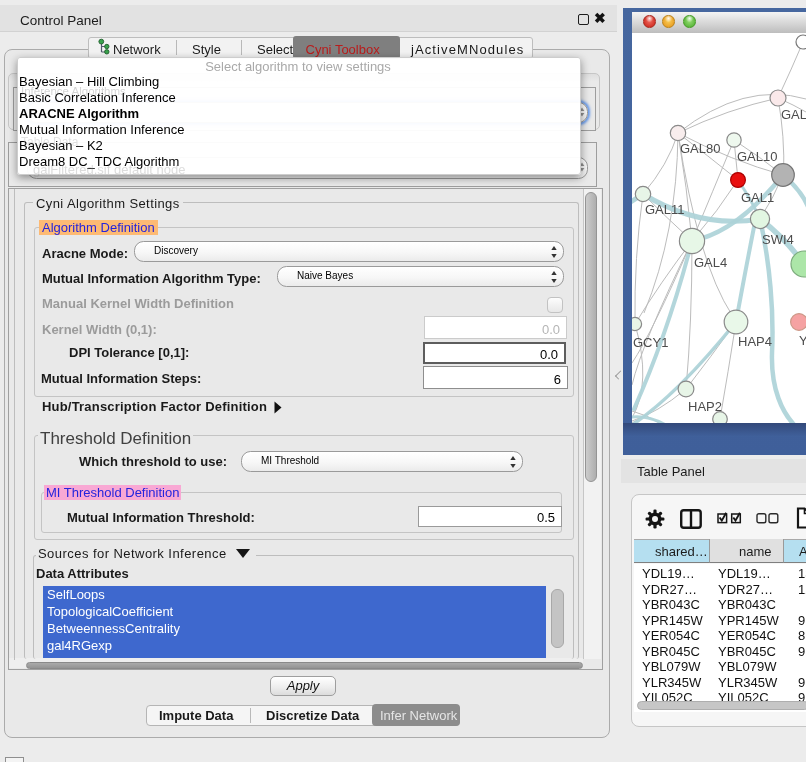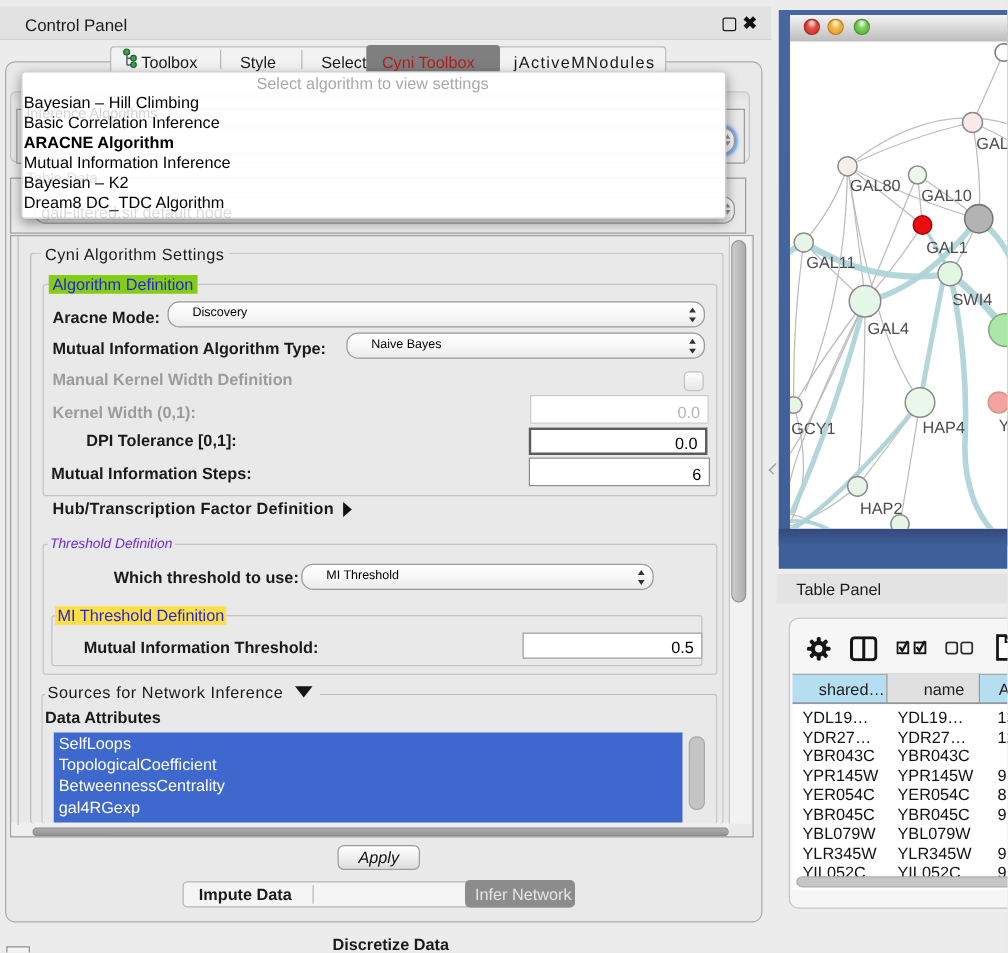--- a/index.html
+++ b/index.html
@@ -33,7 +33,7 @@
 
 <div class="abs" style="left:88px;top:37px;width:443px;height:19.5px;background:#f2f2f2;border:1px solid #bdbdbd;border-radius:3px;"></div>
 <div class="abs" style="left:293px;top:36px;width:107px;height:22.5px;background:#7f7f7f;border-radius:3px;"></div>
-<div class="abs lbl" style="left:113px;top:42px;">Toolbox</div>
+<div class="abs lbl" style="left:113px;top:42px;">Network</div>
 <div class="abs lbl" style="left:192px;top:42px;">Style</div>
 <div class="abs lbl" style="left:257px;top:42px;">Select</div>
 <div class="abs" style="left:305.5px;top:42px;font-size:13px;color:#b91c1c;">Cyni Toolbox</div>

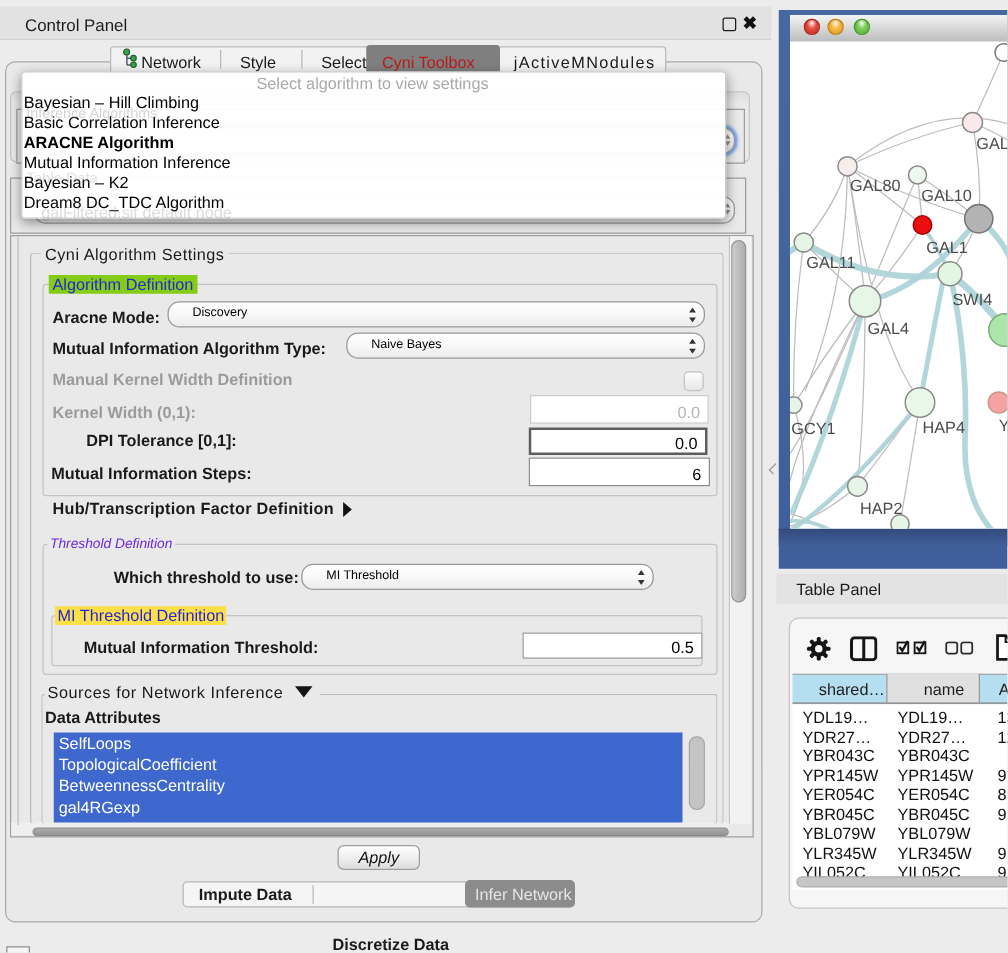--- a/index.html
+++ b/index.html
@@ -78,7 +78,7 @@
 <div class="abs" style="left:33px;top:196px;background:#e9e9e9;padding:0 3px;font-size:13px;color:#1a1a1a;letter-spacing:0.4px;">Cyni Algorithm Settings</div>
 
 <div class="gboxf" style="left:33.5px;top:226.5px;width:538px;height:168px;border-color:#c4c4c4;"></div>
-<div class="abs" style="left:39px;top:220px;background:#84cc16;padding:0 3px;font-size:13px;color:#2424dd;">Algorithm Definition</div>
+<div class="abs" style="left:39px;top:220px;background:#fdba74;padding:0 3px;font-size:13px;color:#2424dd;">Algorithm Definition</div>
 
 <div class="abs lbl b" style="left:42px;top:246px;">Aracne Mode:</div>
 <div class="combo" style="left:134px;top:241px;width:428px;height:19px;">

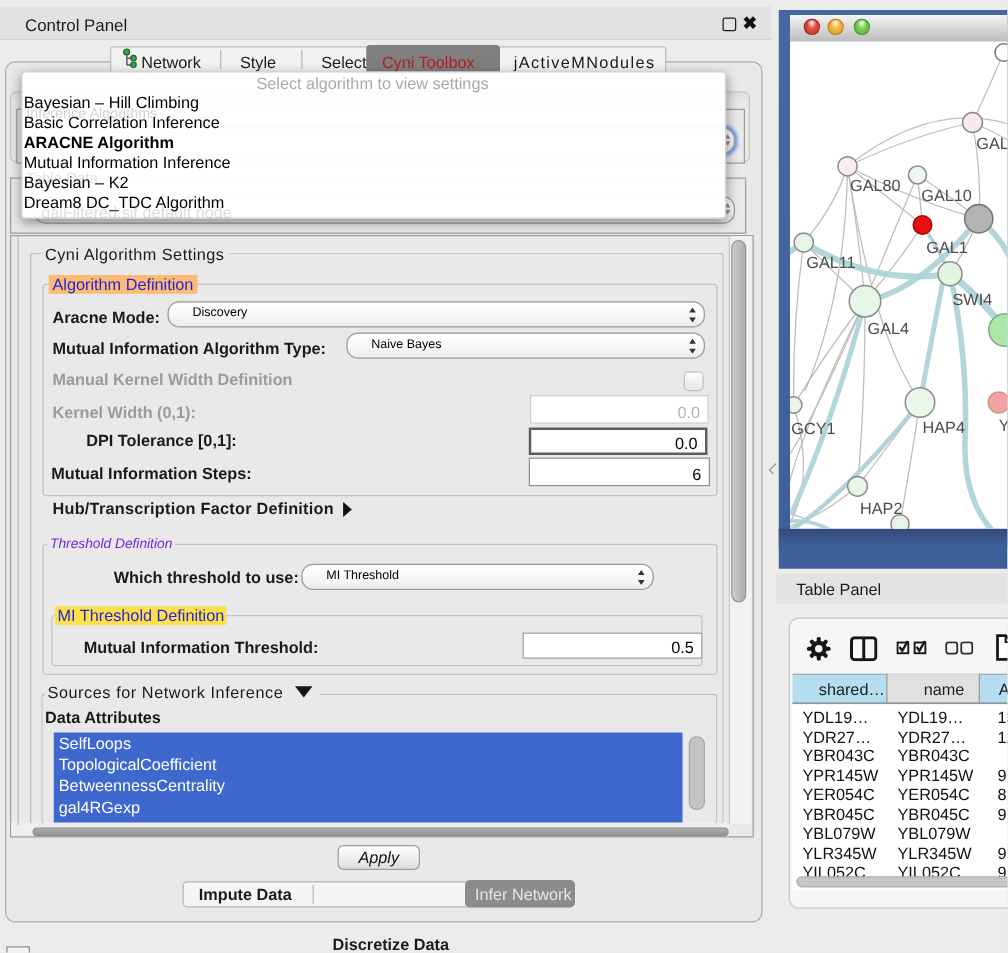--- a/index.html
+++ b/index.html
@@ -117,7 +117,7 @@
   </svg>
 
 <div class="gbox" style="left:33.5px;top:435px;width:538px;height:103px;border-color:#c4c4c4;border-bottom:1px solid #c4c4c4;border-radius:3px;"></div>
-<div class="abs" style="left:38px;top:428.5px;background:#e9e9e9;padding:0 2px;font-size:11px;color:#6d28d9;font-style:italic;">Threshold Definition</div>
+<div class="abs" style="left:38px;top:428.5px;background:#e9e9e9;padding:0 2px;font-size:17px;color:#404040;">Threshold Definition</div>
 
 <div class="abs lbl b" style="left:79px;top:454px;margin-left:12px;">Which threshold to use:</div>
 <div class="combo" style="left:241px;top:451px;width:280px;height:19px;">

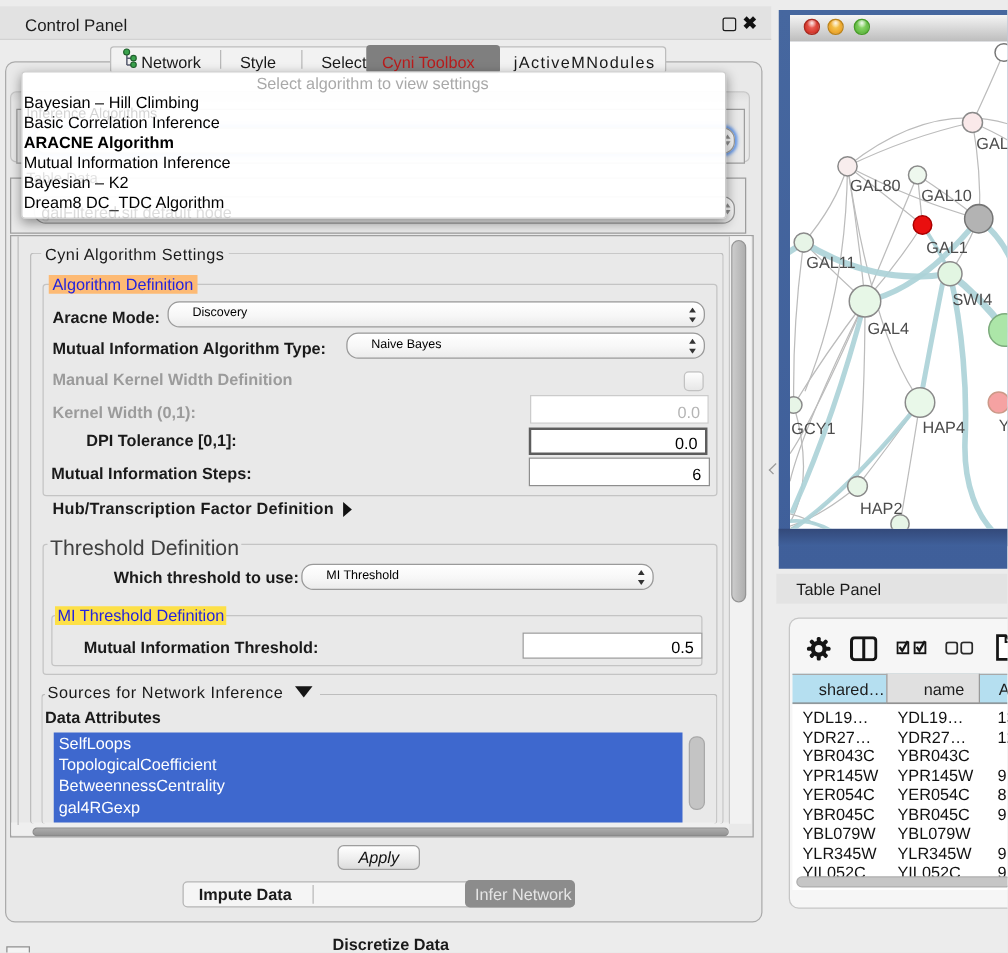--- a/index.html
+++ b/index.html
@@ -119,7 +119,7 @@
 <div class="gbox" style="left:33.5px;top:435px;width:538px;height:103px;border-color:#c4c4c4;border-bottom:1px solid #c4c4c4;border-radius:3px;"></div>
 <div class="abs" style="left:38px;top:428.5px;background:#e9e9e9;padding:0 2px;font-size:17px;color:#404040;">Threshold Definition</div>
 
-<div class="abs lbl b" style="left:79px;top:454px;margin-left:12px;">Which threshold to use:</div>
+<div class="abs lbl b" style="left:79px;top:454px;">Which threshold to use:</div>
 <div class="combo" style="left:241px;top:451px;width:280px;height:19px;">
   <span class="ct">MI Threshold</span>
   <svg class="spin" viewBox="0 0 6 12">

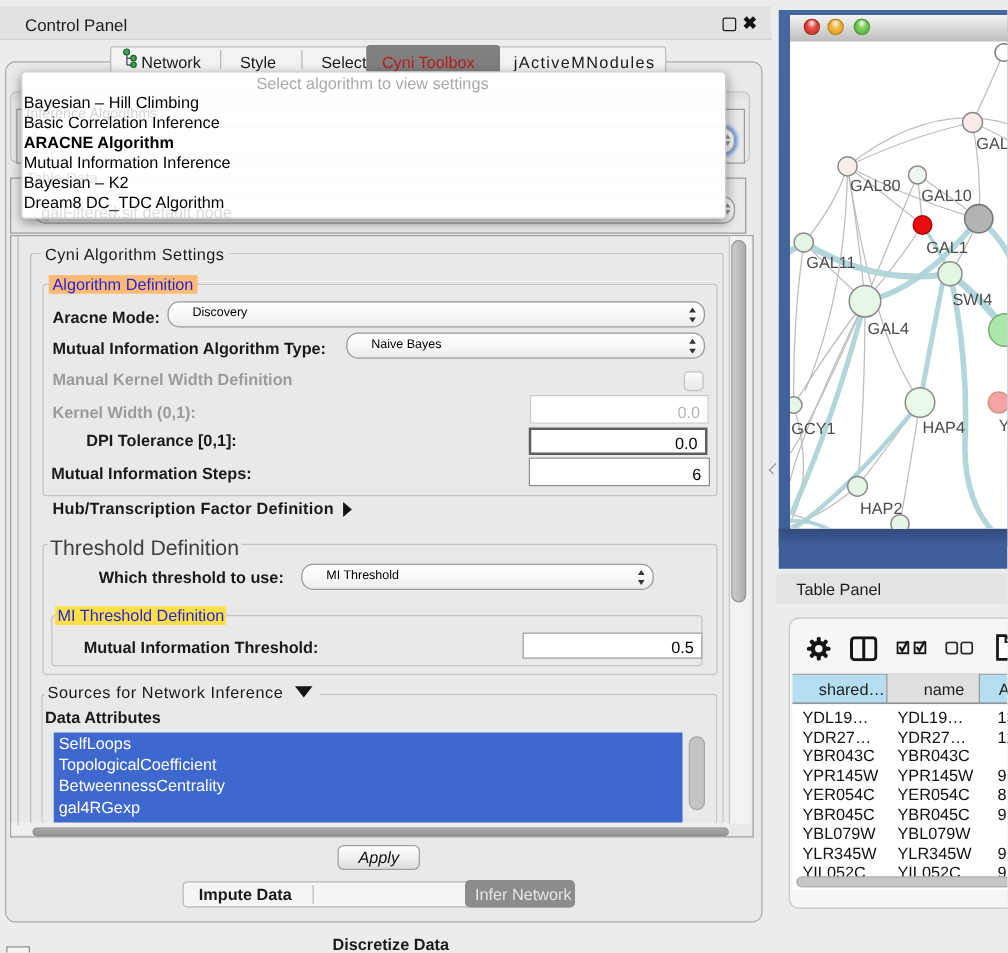--- a/index.html
+++ b/index.html
@@ -129,7 +129,7 @@
 </div>
 
 <div class="gboxf" style="left:40.5px;top:491.5px;width:519px;height:39px;border-color:#c4c4c4;"></div>
-<div class="abs" style="left:44px;top:485px;background:#fde047;padding:0 2px;font-size:13px;color:#2424dd;">MI Threshold Definition</div>
+<div class="abs" style="left:44px;top:485px;background:#f9a8d4;padding:0 2px;font-size:13px;color:#2424dd;">MI Threshold Definition</div>
 <div class="abs lbl b" style="left:47px;top:510px;padding-left:20px;">Mutual Information Threshold:</div>
 <div class="field" style="left:418px;top:505.5px;width:142px;height:19px;border-color:#9a9a9a;">
     <span class="ft">0.5</span>

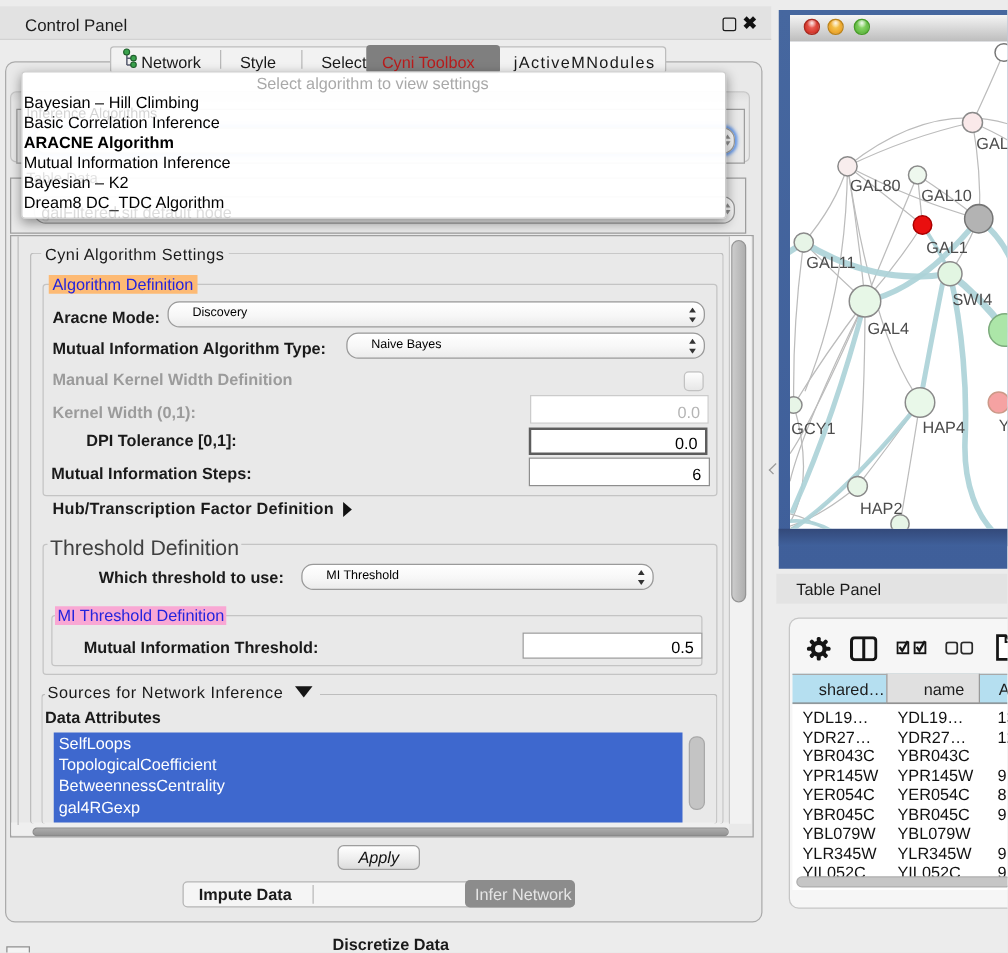--- a/index.html
+++ b/index.html
@@ -150,7 +150,7 @@
 <div class="abs" style="left:146px;top:705px;width:312px;height:18.5px;background:#f5f5f5;border:1px solid #b5b5b5;border-radius:4px;"></div>
 <div class="abs" style="left:372px;top:704px;width:88px;height:22px;background:#8c8c8c;border-radius:4px;"></div>
 <div class="abs lbl b" style="left:159px;top:708px;">Impute Data</div>
-<div class="abs lbl b" style="left:266px;top:708px;margin-top:40px;">Discretize Data</div>
+<div class="abs lbl b" style="left:266px;top:708px;">Discretize Data</div>
 <div class="abs" style="left:380px;top:708px;font-size:13px;color:#e5e5e5;">Infer Network</div>
 <div class="abs" style="left:250px;top:708px;width:1px;height:15px;background:#b9b9b9;"></div>
 

